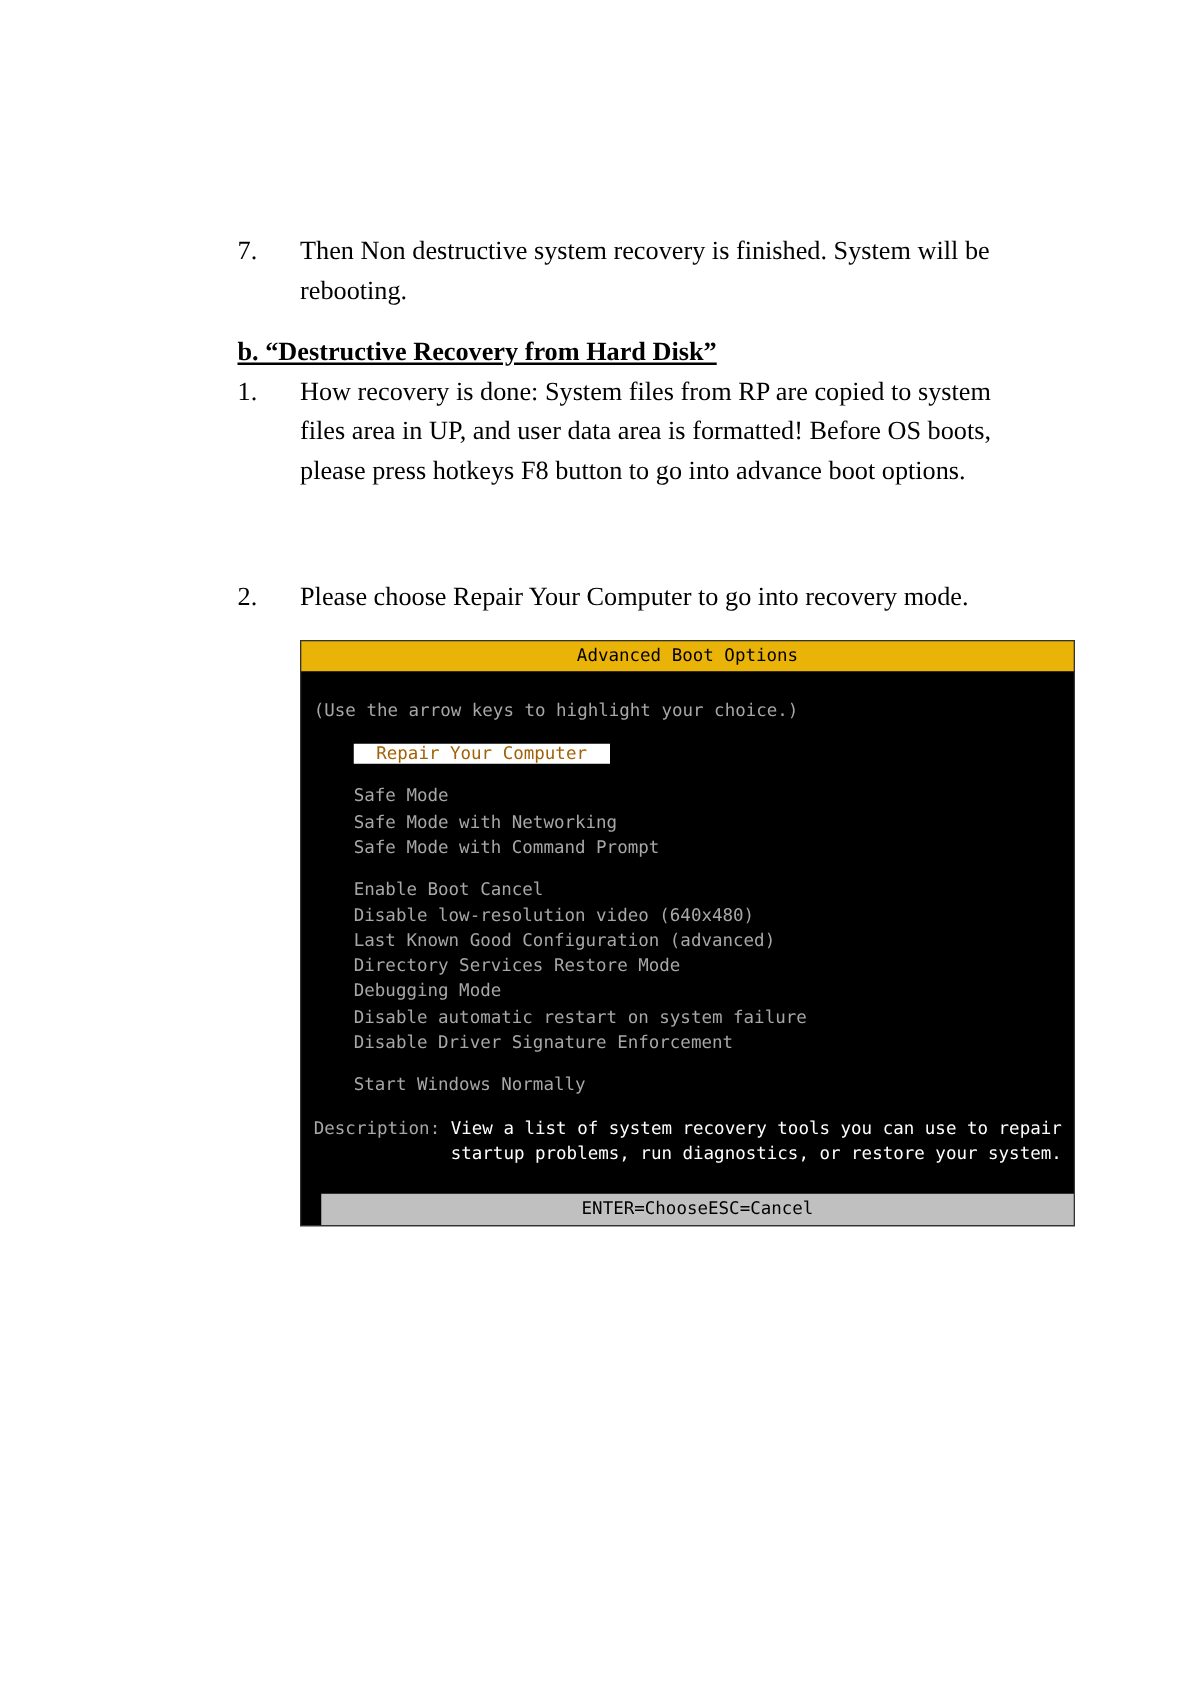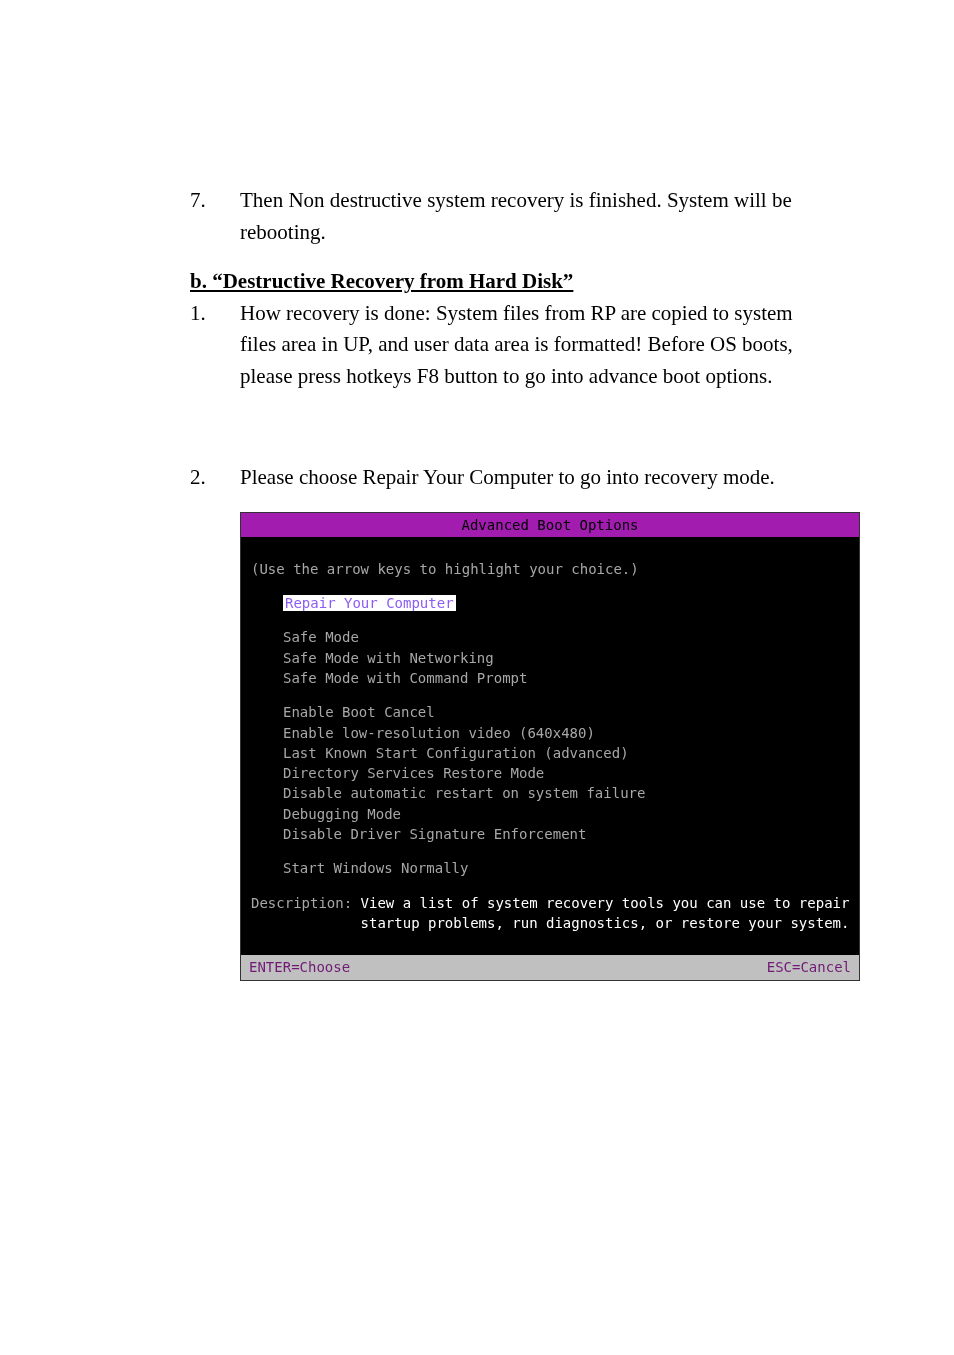--- a/index.html
+++ b/index.html
@@ -54,7 +54,7 @@
       border: 1px solid #333;
     }
     .boot-titlebar {
-      background: #a21caf;
+      background: #eab308;
       color: #000;
       text-align: center;
       padding: 2px 0;

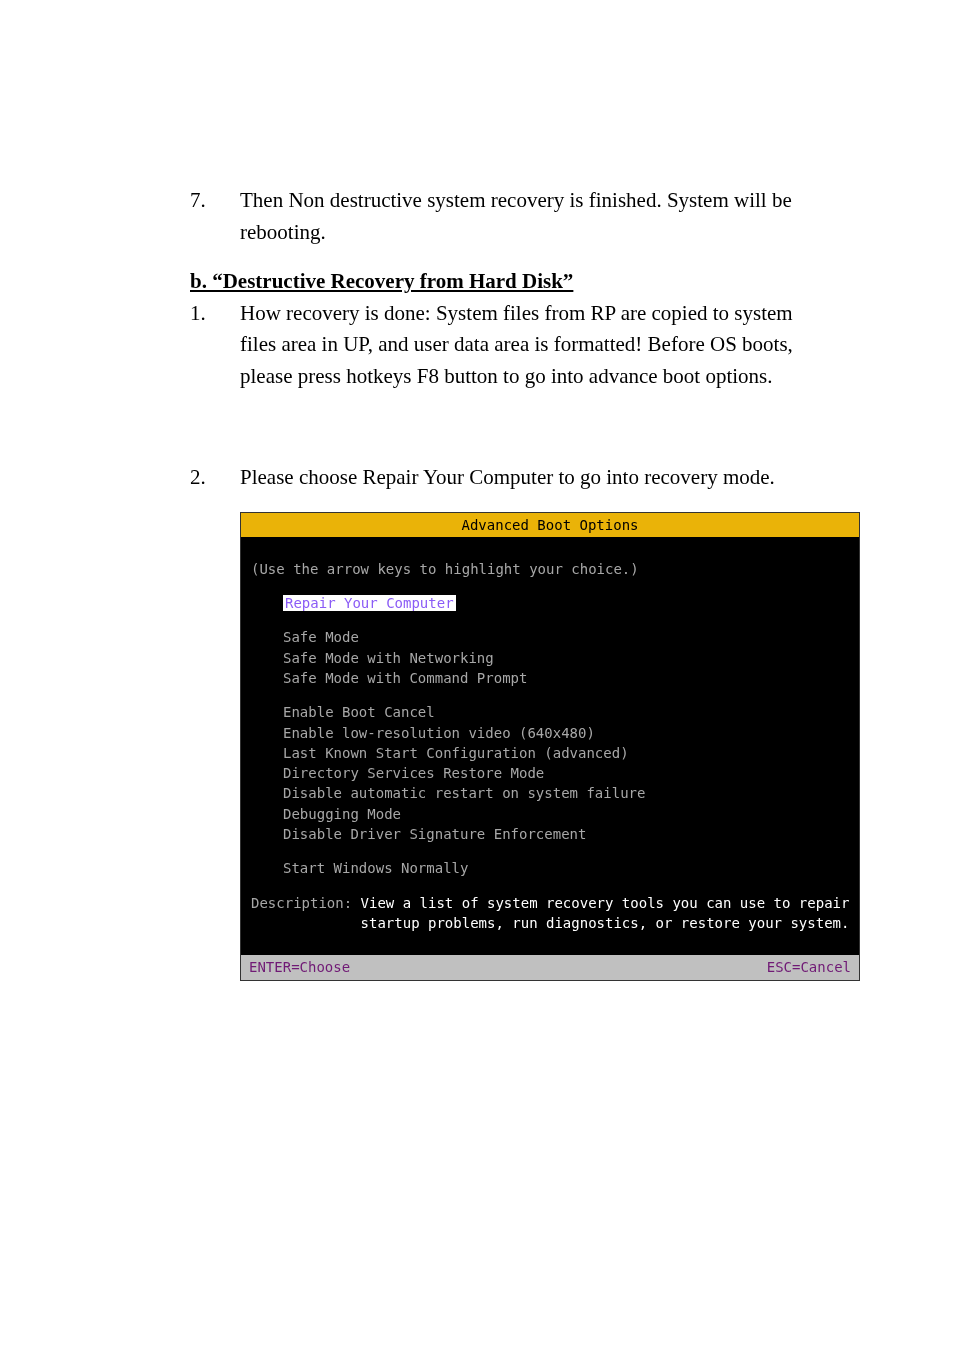--- a/index.html
+++ b/index.html
@@ -71,8 +71,8 @@
     }
     .boot-highlight {
       background: #ffffff;
-      color: #8b5cf6;
-      padding: 0 2px;
+      color: #a16207;
+      padding: 0 18px;
     }
     .boot-white {
       color: #ffffff;

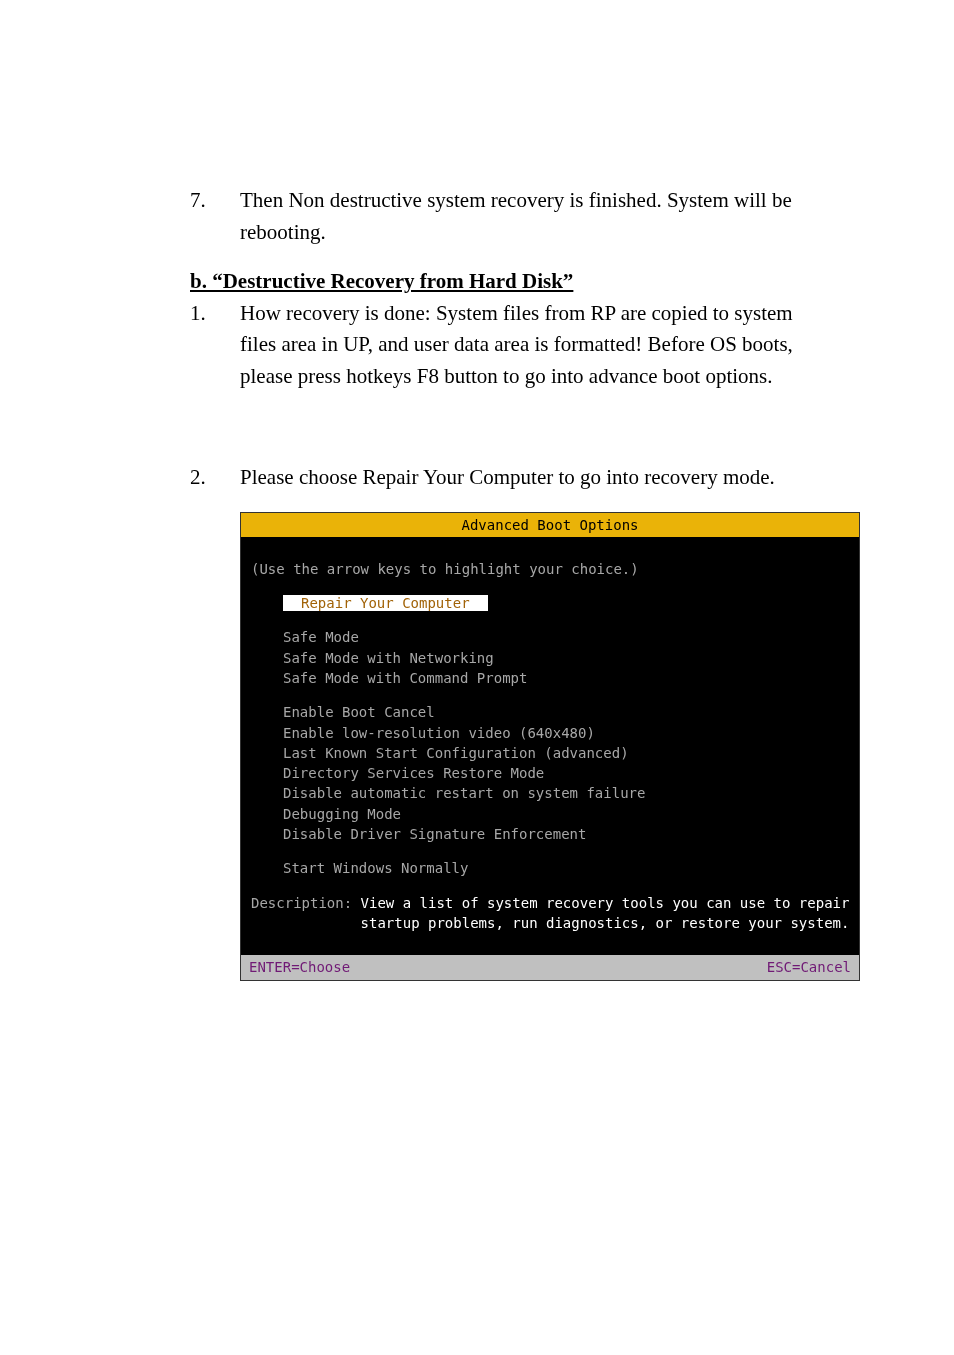--- a/index.html
+++ b/index.html
@@ -126,7 +126,7 @@
     <div class="boot-line indent">Safe Mode with Command Prompt</div>
     <div class="boot-blank"></div>
     <div class="boot-line indent">Enable Boot Cancel</div>
-    <div class="boot-line indent">Enable low-resolution video (640x480)</div>
+    <div class="boot-line indent">Disable low-resolution video (640x480)</div>
     <div class="boot-line indent">Last Known Start Configuration (advanced)</div>
     <div class="boot-line indent">Directory Services Restore Mode</div>
     <div class="boot-line indent">Disable automatic restart on system failure</div>

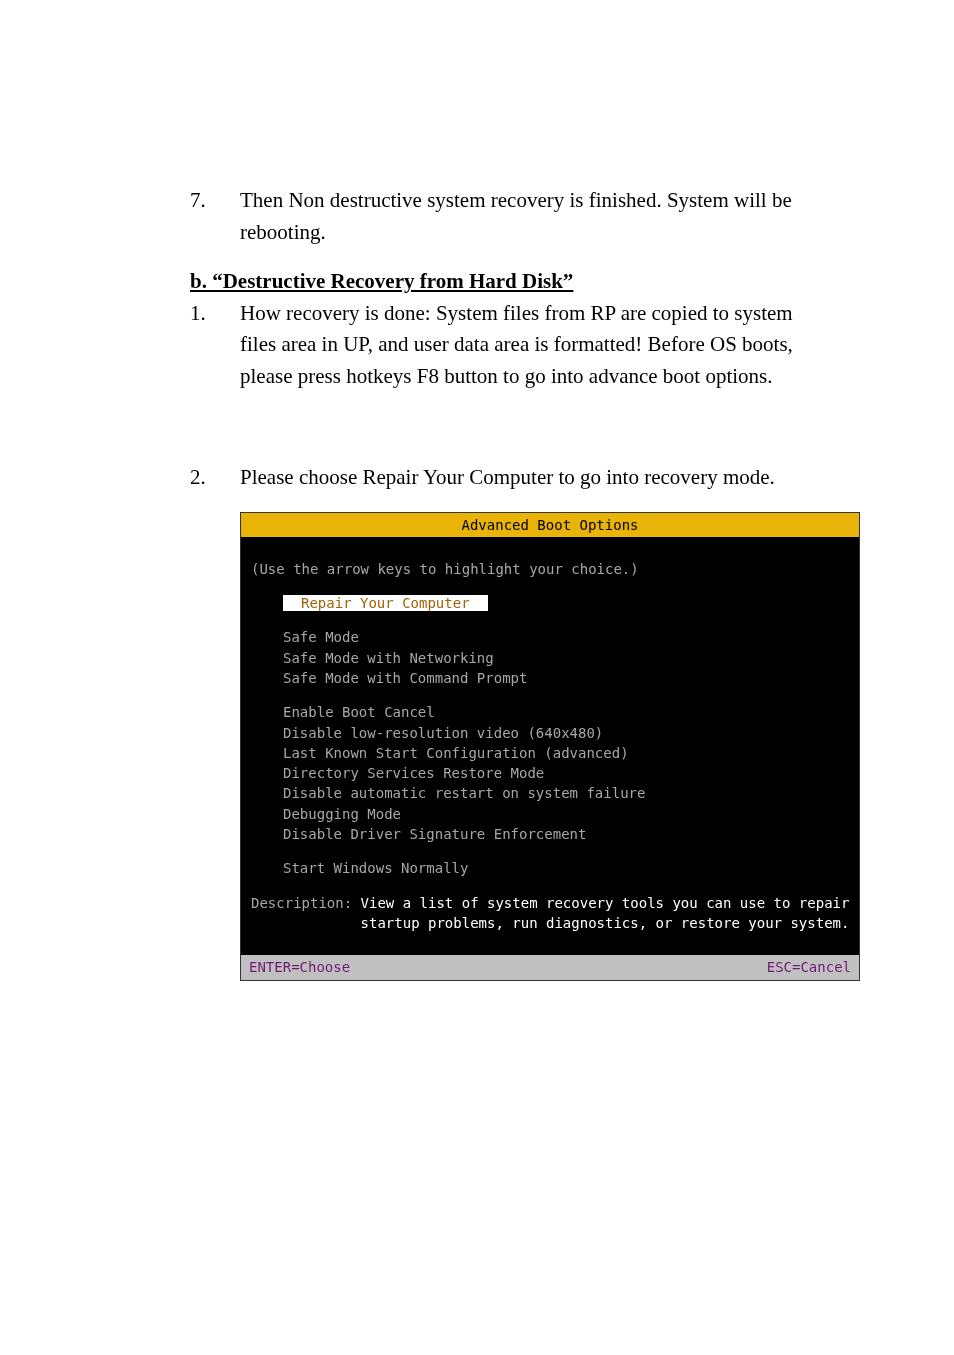--- a/index.html
+++ b/index.html
@@ -127,7 +127,7 @@
     <div class="boot-blank"></div>
     <div class="boot-line indent">Enable Boot Cancel</div>
     <div class="boot-line indent">Disable low-resolution video (640x480)</div>
-    <div class="boot-line indent">Last Known Start Configuration (advanced)</div>
+    <div class="boot-line indent">Last Known Good Configuration (advanced)</div>
     <div class="boot-line indent">Directory Services Restore Mode</div>
     <div class="boot-line indent">Disable automatic restart on system failure</div>
     <div class="boot-line indent">Debugging Mode</div>

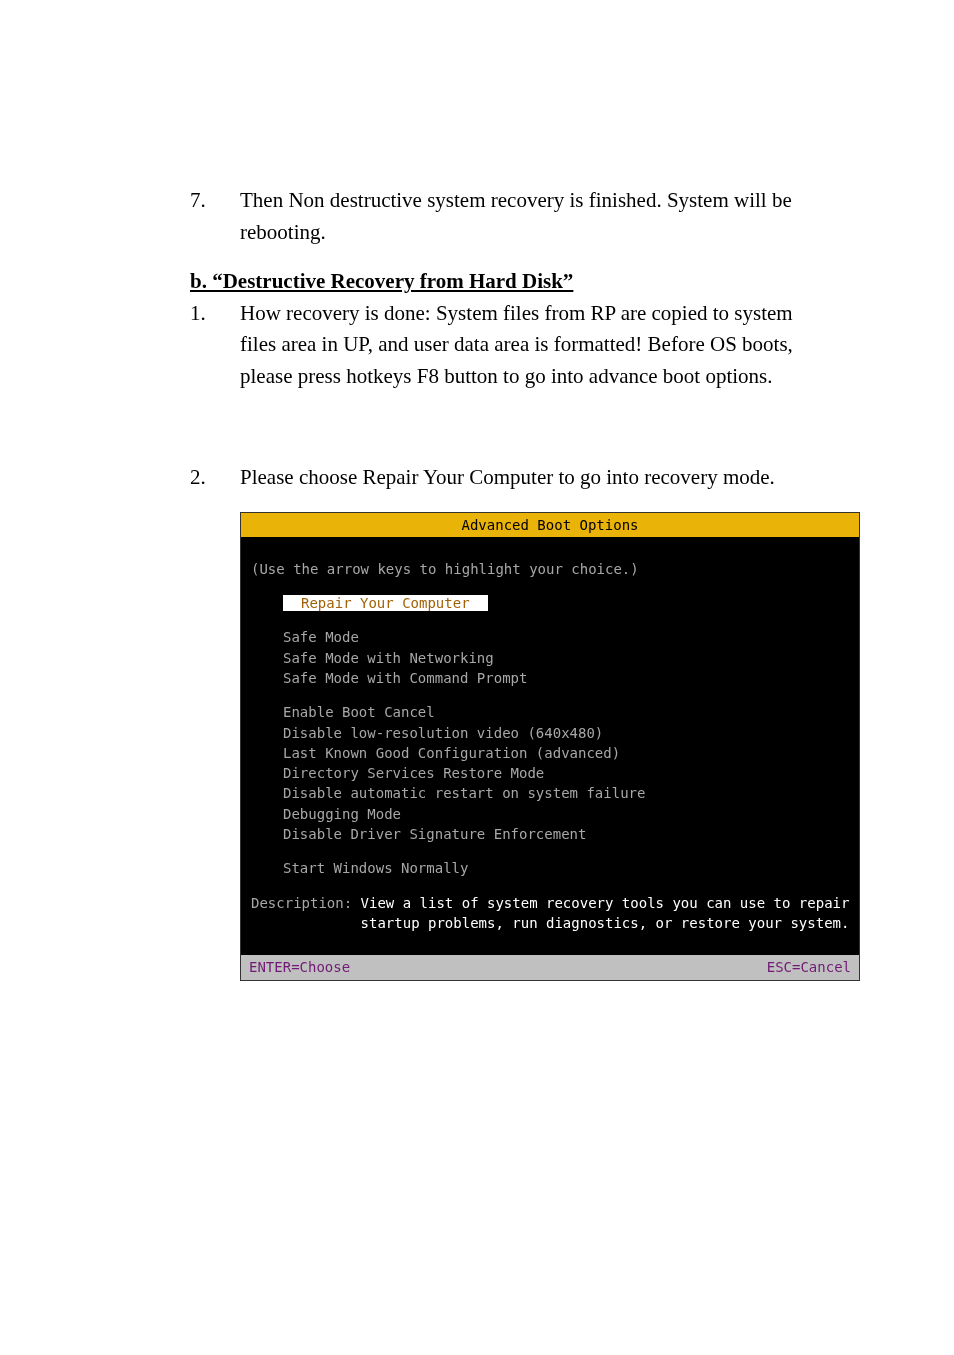--- a/index.html
+++ b/index.html
@@ -129,8 +129,8 @@
     <div class="boot-line indent">Disable low-resolution video (640x480)</div>
     <div class="boot-line indent">Last Known Good Configuration (advanced)</div>
     <div class="boot-line indent">Directory Services Restore Mode</div>
+    <div class="boot-line indent">Debugging Mode</div>
     <div class="boot-line indent">Disable automatic restart on system failure</div>
-    <div class="boot-line indent">Debugging Mode</div>
     <div class="boot-line indent">Disable Driver Signature Enforcement</div>
     <div class="boot-blank"></div>
     <div class="boot-line indent">Start Windows Normally</div>

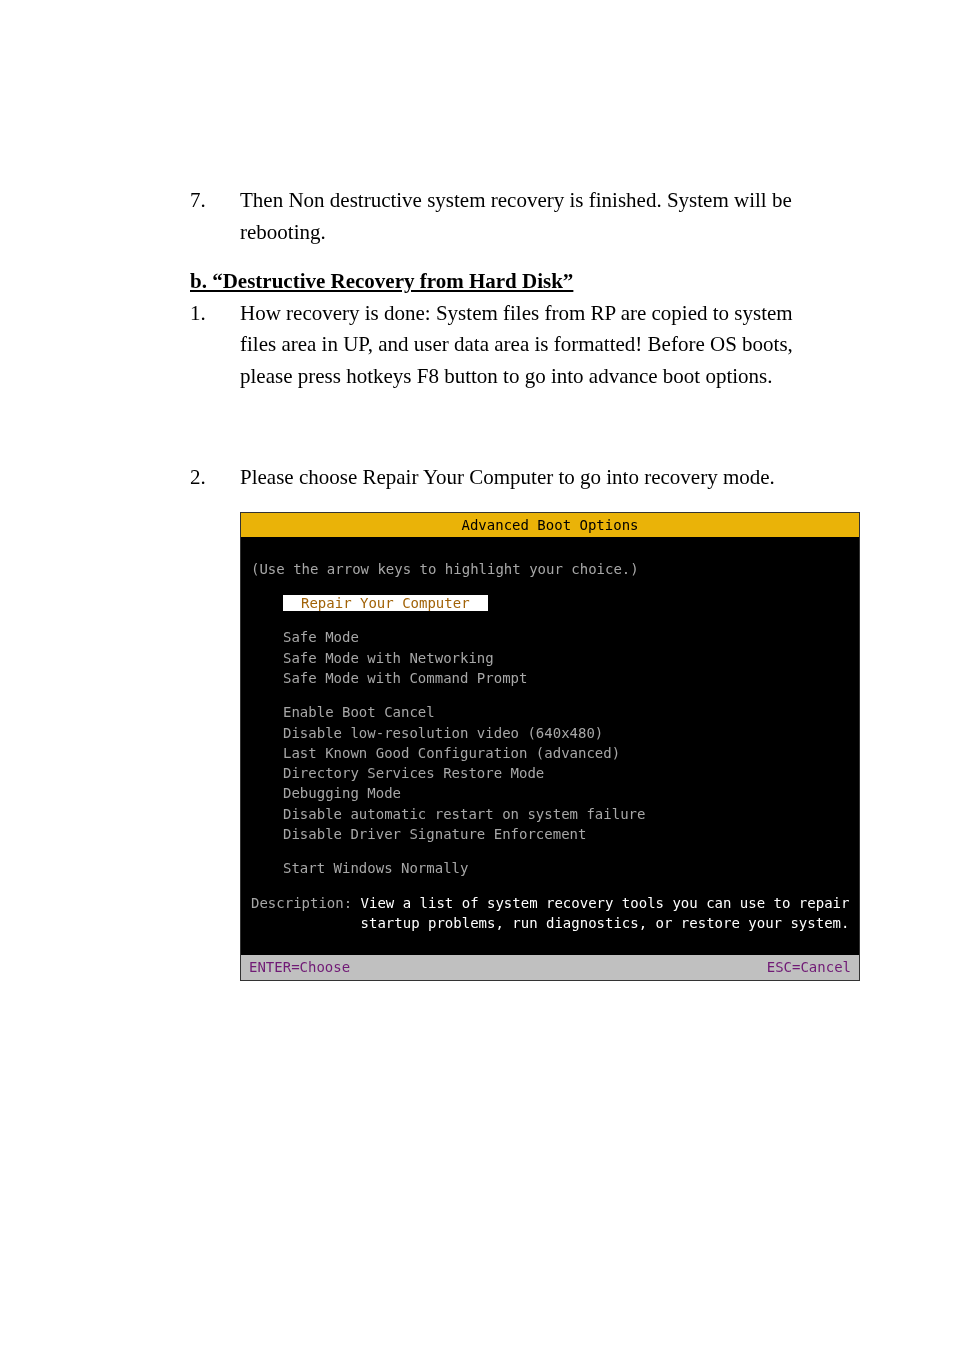--- a/index.html
+++ b/index.html
@@ -79,10 +79,11 @@
     }
     .boot-footer {
       background: #c0c0c0;
-      color: #701a75;
+      color: #000000;
       display: flex;
-      justify-content: space-between;
+      justify-content: center;
       padding: 2px 8px;
+      margin-left: 16px;
     }
     .boot-blank {
       height: 14px;

